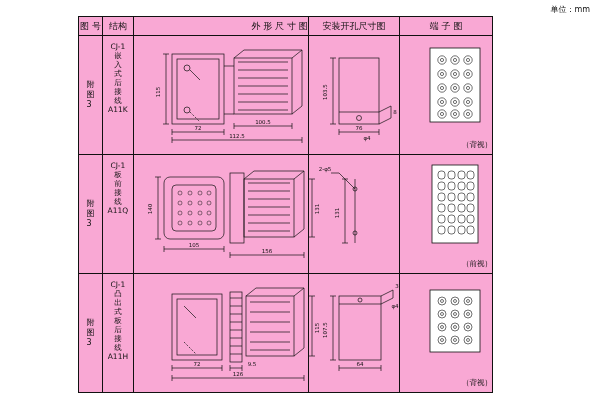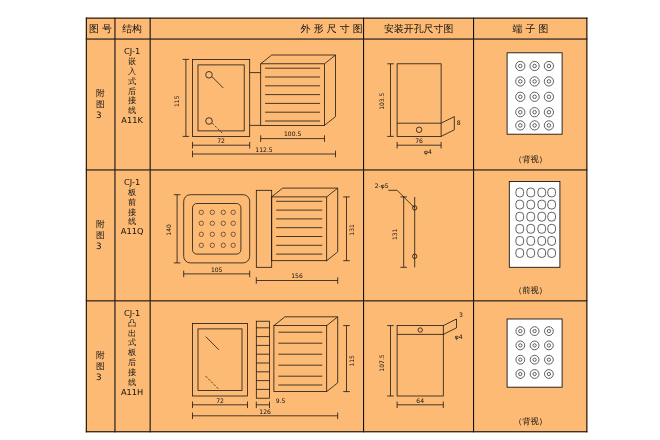--- a/index.html
+++ b/index.html
@@ -29,6 +29,7 @@
 
 <div class="page">
 
+  <div class="unit">单位：mm</div>
 
   <table class="main">
     <thead>

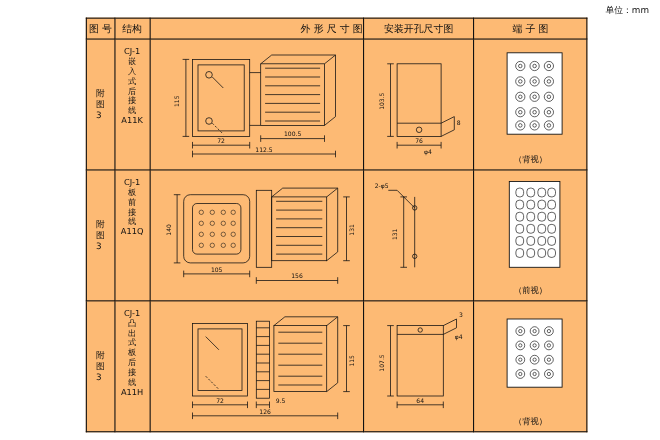--- a/index.html
+++ b/index.html
@@ -6,7 +6,7 @@
   body{width:600px;height:400px;overflow:hidden;font-family:"DejaVu Sans","Liberation Sans",sans-serif;color:#111;}
   .page{position:relative;width:600px;height:400px;}
   .unit{position:absolute;left:430px;top:4px;width:160px;text-align:right;font-size:8px;color:#111;}
-  table.main{position:absolute;left:78px;top:16px;border-collapse:collapse;width:456px;height:374px;background:#fdba74;}
+  table.main{position:absolute;left:78px;top:16px;border-collapse:collapse;width:415px;height:374px;background:#f9a8d4;}
   table.main td,table.main th{border:1px solid #111;padding:0;margin:0;}
   .hdr{height:18px;text-align:center;font-size:9px;font-weight:normal;vertical-align:middle;}
   .c-no{width:26px;}

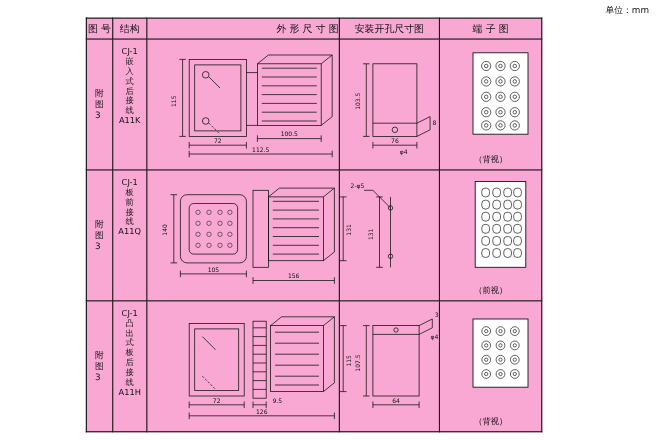--- a/index.html
+++ b/index.html
@@ -22,7 +22,7 @@
   .structtxt .mid{display:flex;flex-direction:column;align-items:center;}
   .draw{position:relative;width:100%;height:100%;}
   .draw svg{position:absolute;left:0;top:0;}
-  .caption{position:absolute;width:100%;text-align:center;font-size:7.5px;bottom:4px;}
+  .caption{position:absolute;width:100%;text-align:right;font-size:7.5px;bottom:4px;}
 </style>
 </head>
 <body>

